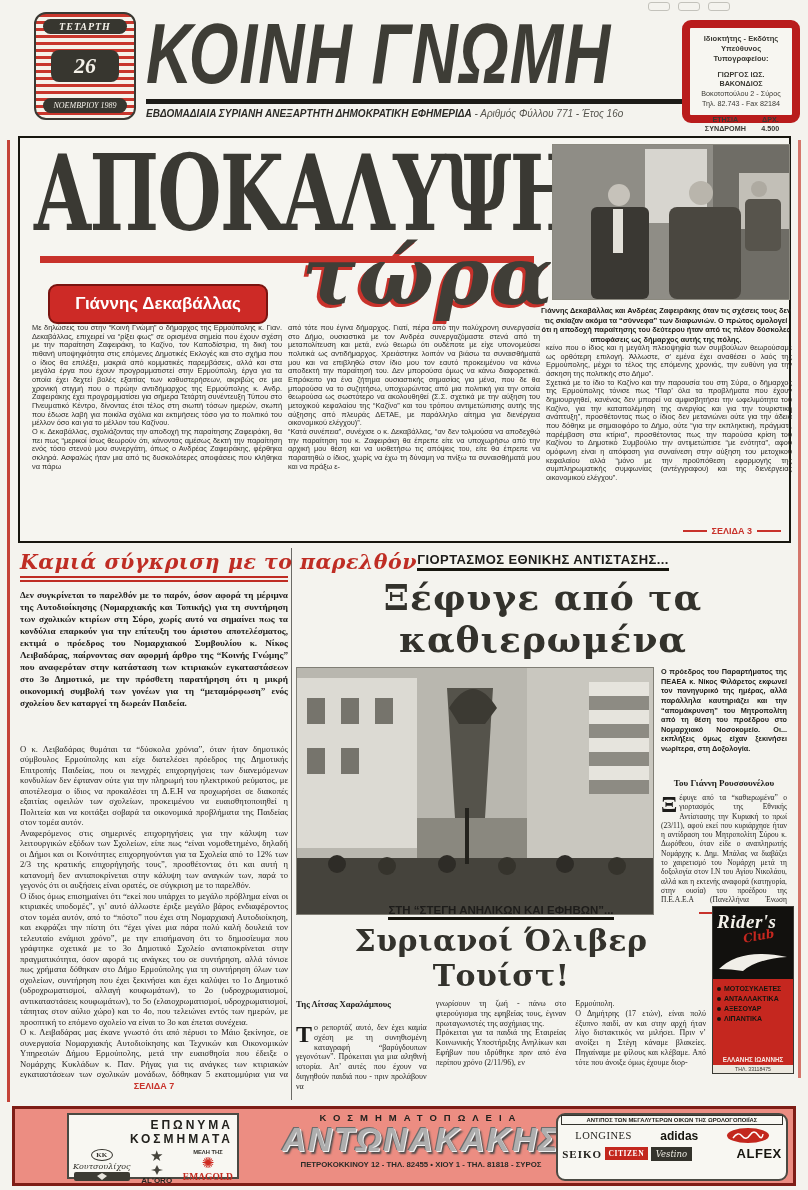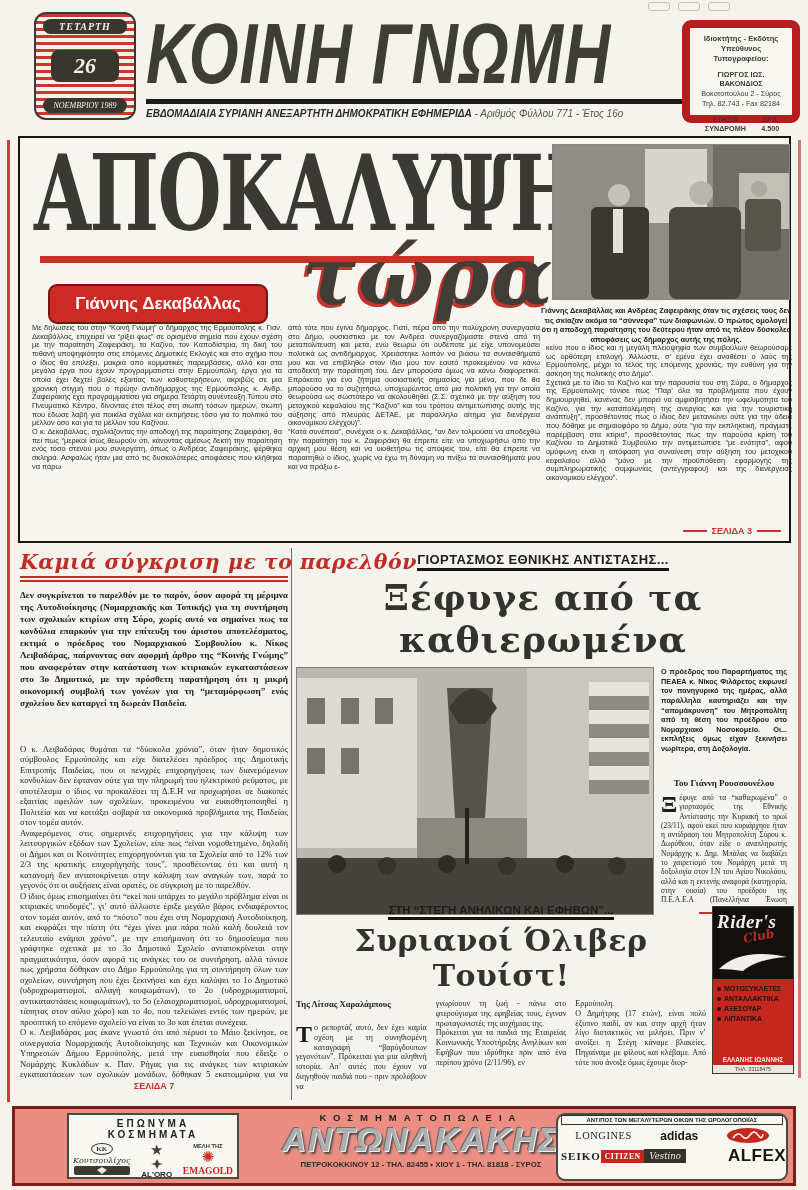--- a/index.html
+++ b/index.html
@@ -143,8 +143,8 @@
   .banner{left:12px;top:1106px;width:784px;height:80px;background:#ec8d82;border:3px solid #7e1d16;}
   .bx{position:absolute;background:#f8f7f2;border:2px solid #4a4942;}
   .bx-left{left:52px;top:4px;width:172px;height:66px;padding:3px 4px 2px;}
-  .bxl-head{text-align:center;font-family:"Liberation Sans",sans-serif;font-weight:bold;
-            font-size:10px;letter-spacing:3px;color:#23221e;}
+  .bxl-head{text-align:right;font-family:"Liberation Sans",sans-serif;font-weight:bold;
+            font-size:12px;letter-spacing:3px;color:#23221e;}
   .bxl-row{display:flex;justify-content:space-between;align-items:flex-start;margin-top:3px;}
   .lg{display:flex;flex-direction:column;align-items:center;gap:1px;}
   .lg-mono{width:22px;height:12px;border:1.5px solid #33322c;border-radius:50%;display:flex;

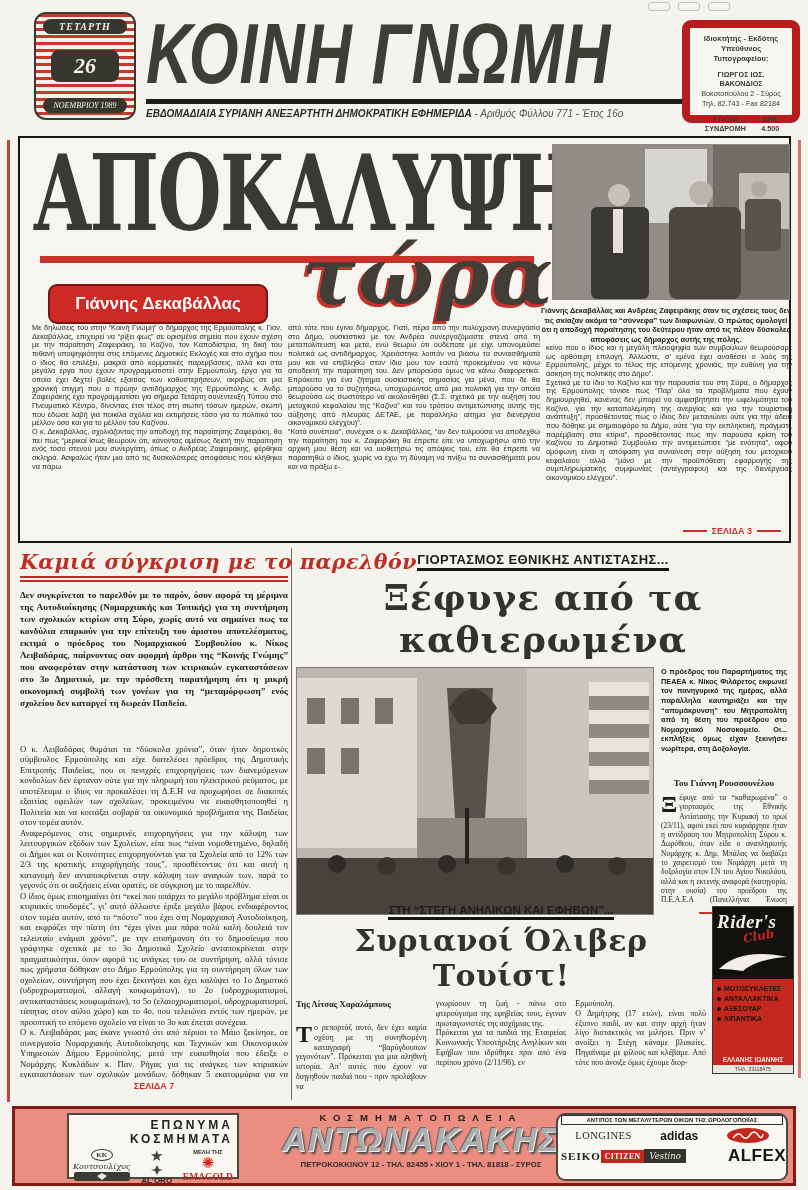--- a/index.html
+++ b/index.html
@@ -178,7 +178,7 @@
              font-size:7.6px;padding:2px 4px;letter-spacing:.5px;}
   .b-vestino{background:#34332c;color:#efede4;font-family:"DejaVu Serif",serif;font-style:italic;
              font-size:8.5px;padding:2px 5px;}
-  .b-alfex{font-family:"Liberation Sans",sans-serif;font-weight:bold;font-size:17px;letter-spacing:.5px;color:#17160f;margin-left:42px;}
+  .b-alfex{font-family:"Liberation Sans",sans-serif;font-weight:bold;font-size:13px;letter-spacing:.5px;color:#17160f;margin-left:42px;}
 </style>
 </head>
 <body>

